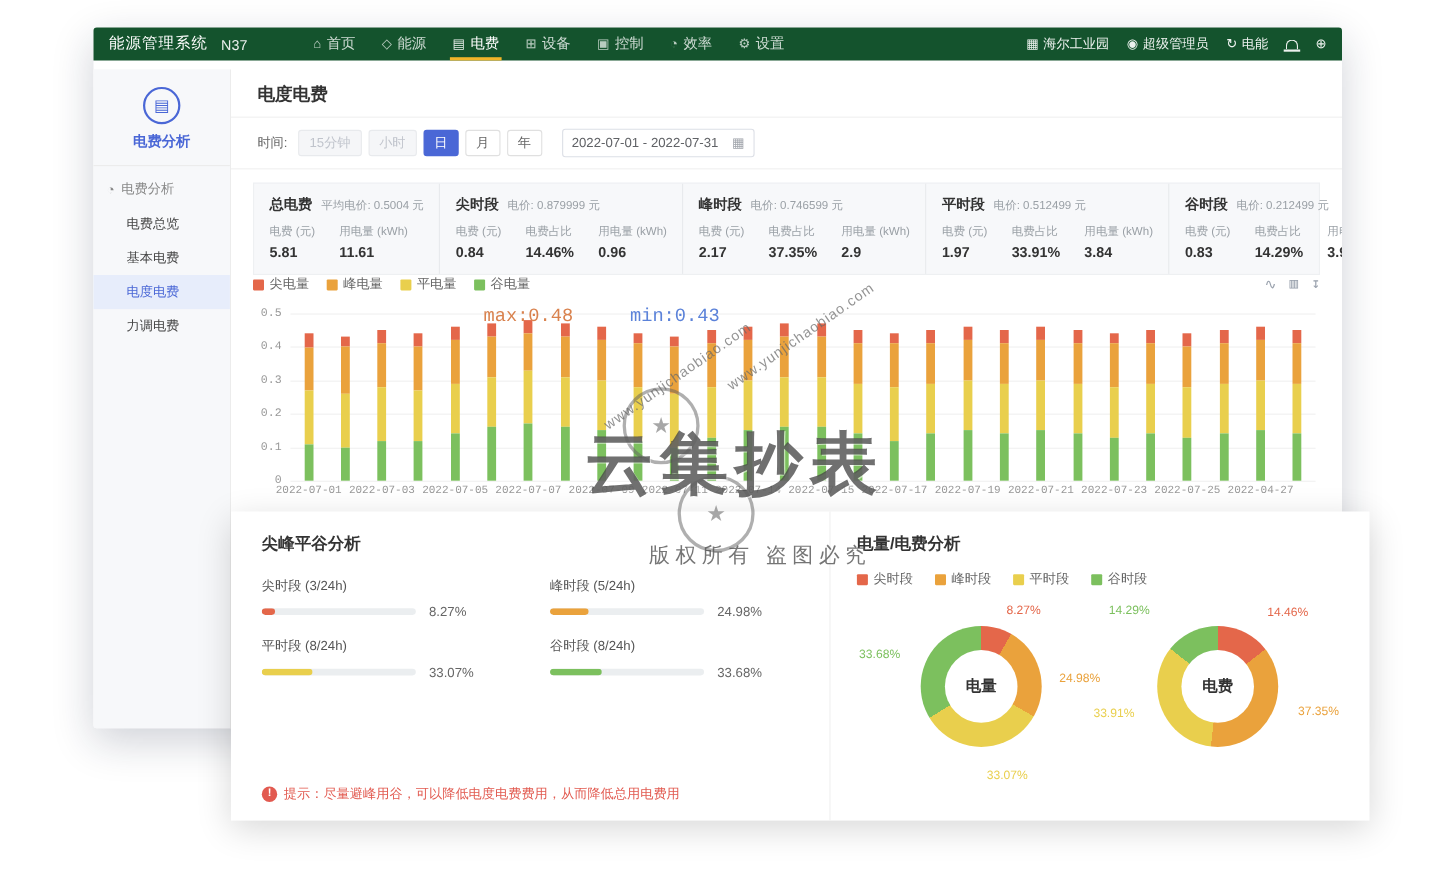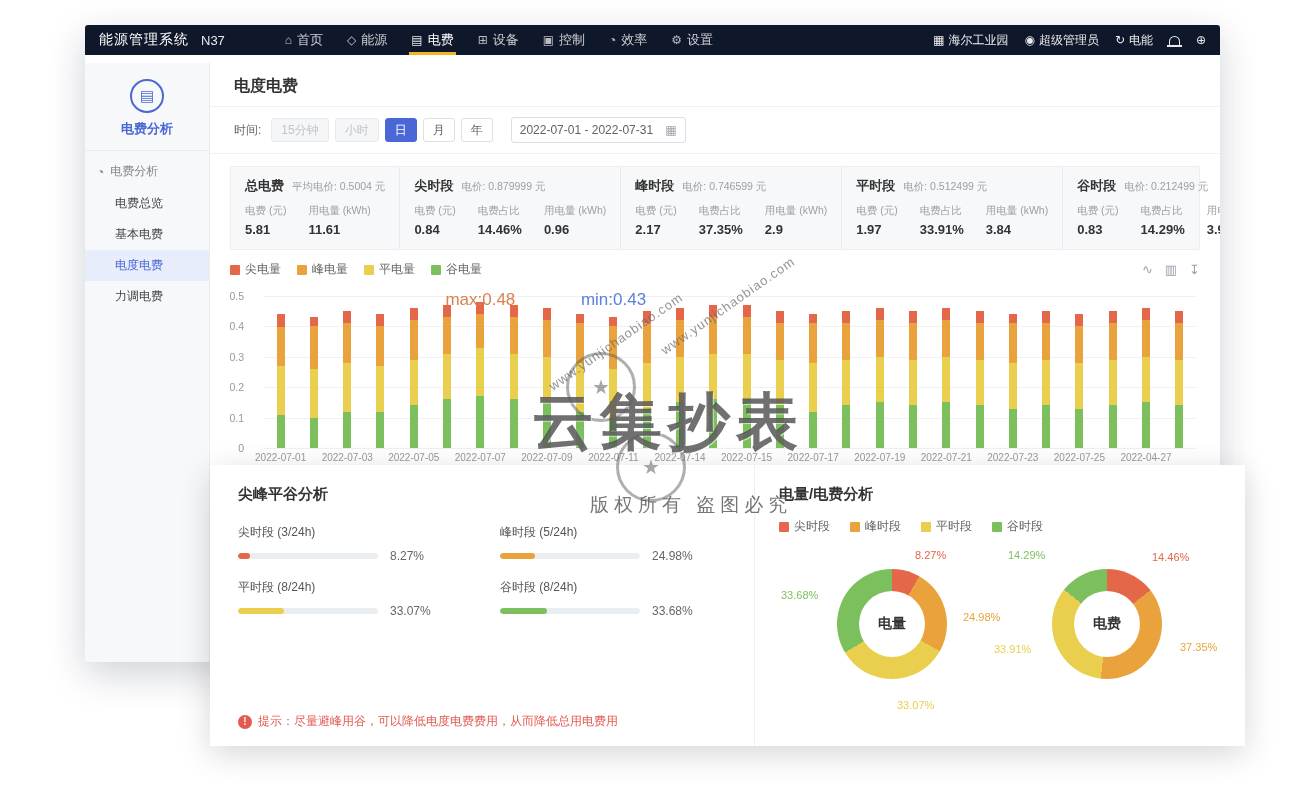--- a/index.html
+++ b/index.html
@@ -11,7 +11,7 @@
             box-shadow:0 12px 38px rgba(20,30,60,.20); border-radius:3px; }
 
   
-  .topbar { position:absolute; left:0; top:0; right:0; height:30px; background:#0f172a; border-radius:3px 3px 0 0;
+  .topbar { position:absolute; left:0; top:0; right:0; height:30px; background:#14532d; border-radius:3px 3px 0 0;
             display:flex; align-items:center; color:#fff; }
   .brand { margin-left:14px; font-size:14px; letter-spacing:1px; white-space:nowrap; }
   .brand-code { margin-left:12px; font-size:13px; opacity:.9; }

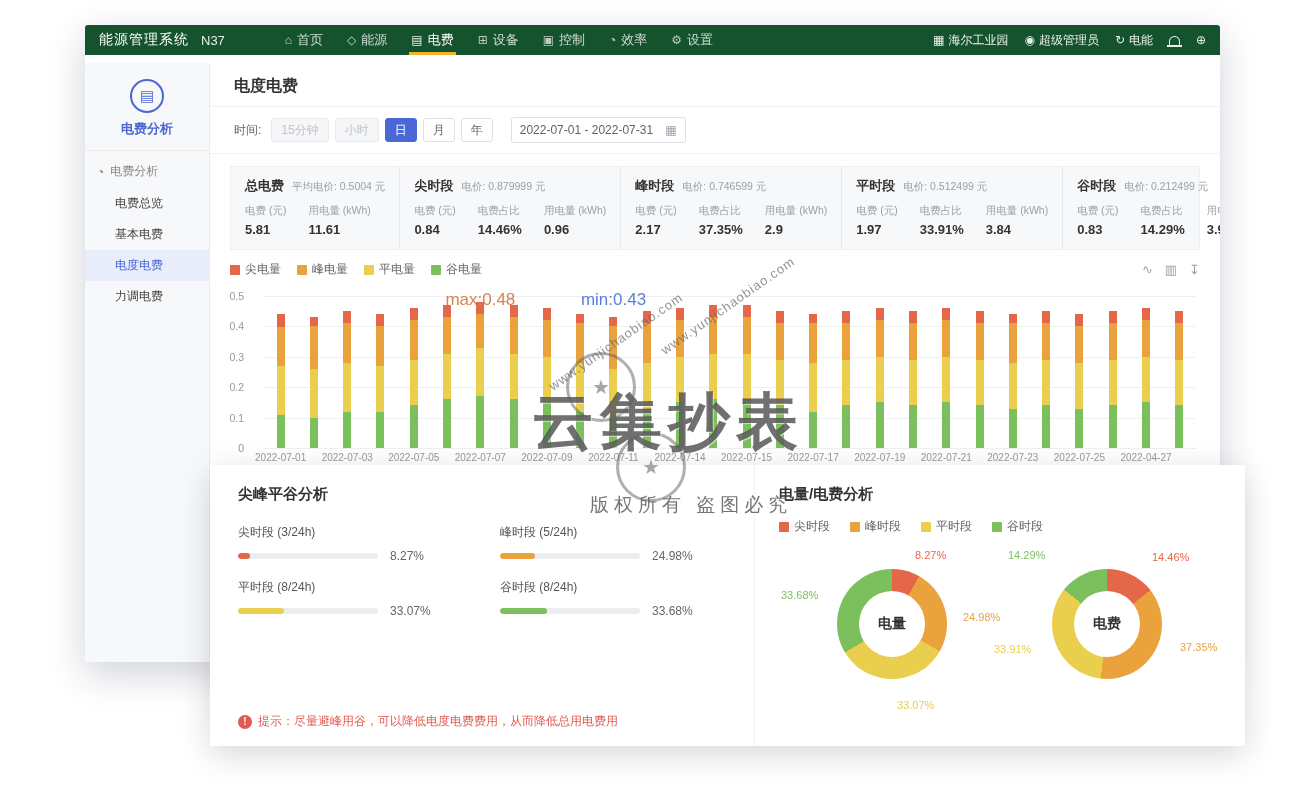--- a/index.html
+++ b/index.html
@@ -62,7 +62,7 @@
   .metric-value { font-size:13px; font-weight:bold; color:#333; margin-top:4px; }
 
   
-  .chart-block { margin:11px 20px 0; position:relative; }
+  .chart-block { margin:0 20px 0; position:relative;font-family:Liberation Mono, monospace; }
   .chart-top { display:flex; align-items:center; }
   .legend { display:flex; gap:16px; }
   .legend-item { display:flex; align-items:center; gap:5px; font-size:12px; color:#666; cursor:pointer; }

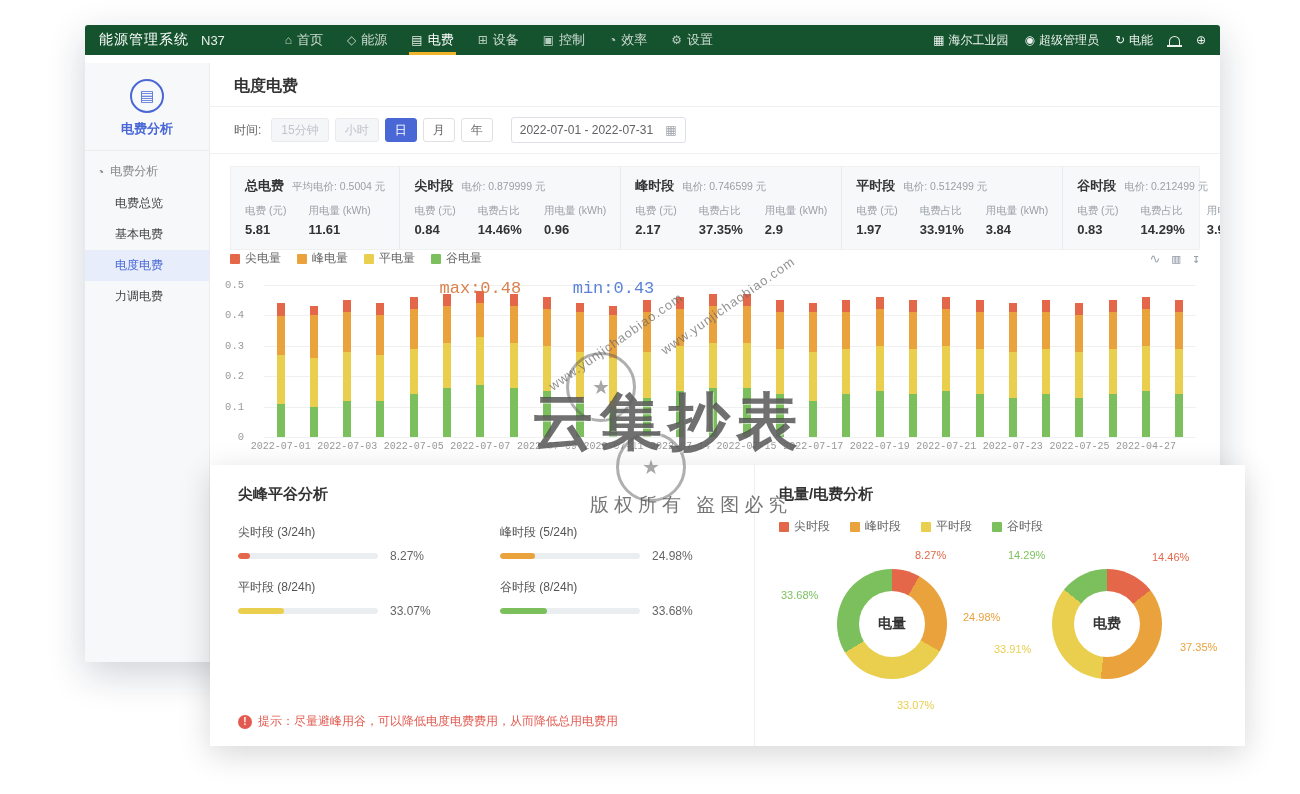--- a/index.html
+++ b/index.html
@@ -71,7 +71,7 @@
   .tool { cursor:pointer; }
   .plot-wrap { position:relative; height:186px; margin-top:10px; }
   .y-axis { position:absolute; left:0; top:8px; width:30px; height:152px; }
-  .ytick { position:absolute; right:16px; transform:translateY(-50%); font-size:10.5px; color:#999; }
+  .ytick { position:absolute; right:4px; transform:translateY(-50%); font-size:10.5px; color:#999; }
   .plot { position:absolute; left:34px; right:4px; top:8px; height:152px; }
   .gridlines { position:absolute; inset:0; }
   .gridline { position:absolute; left:0; right:0; height:1px; background:#f0f0f0; }

